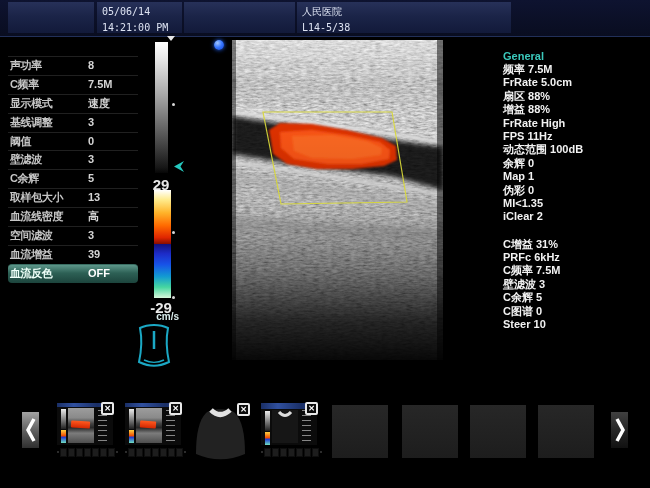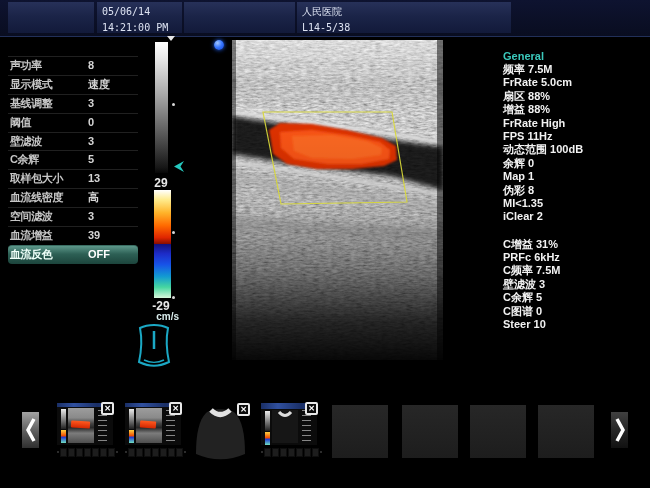--- a/index.html
+++ b/index.html
@@ -119,6 +119,10 @@
     <div class="prow">
         <span class="lbl">声功率</span>
         <span class="val">8</span>
+      </div>
+    <div class="prow">
+        <span class="lbl">C频率</span>
+        <span class="val">7.5M</span>
       </div>
     <div class="prow">
         <span class="lbl">显示模式</span>

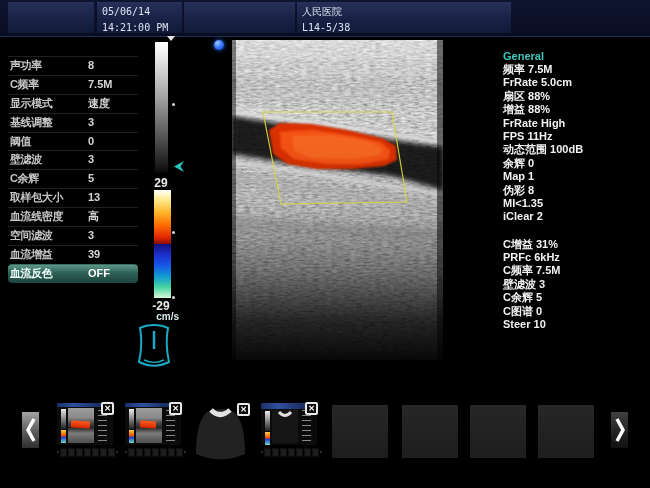--- a/index.html
+++ b/index.html
@@ -37,7 +37,7 @@
   .d1{left:172px;top:103px;} .d2{left:172px;top:231px;} .d3{left:172px;top:296px;}
   .focus-arrow{position:absolute;left:173px;top:160px;}
   .scale-num{position:absolute;left:147px;width:28px;text-align:center;
-             font-size:12px;font-weight:bold;color:#e8e8e8;}
+             font-size:15px;font-weight:bold;color:#e8e8e8;}
   .vmax{top:176px;} .vmin{top:299px;}
   .vunit{position:absolute;left:143px;top:311px;width:36px;text-align:right;
          font-size:10px;font-weight:bold;color:#d9ecec;}

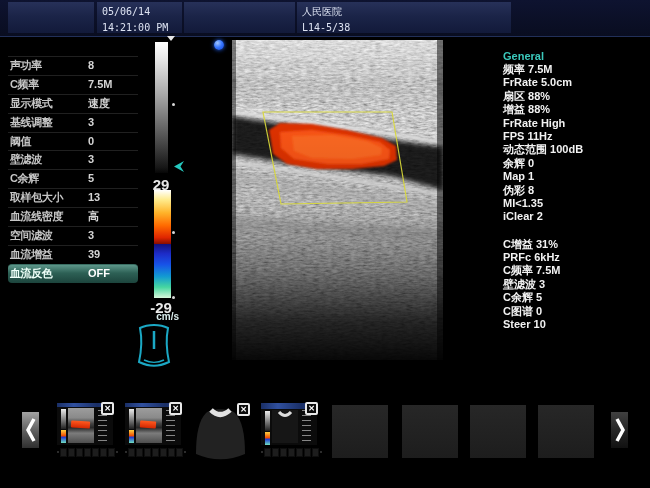--- a/index.html
+++ b/index.html
@@ -268,7 +268,7 @@
     <div class="rline">动态范围 100dB</div>
     <div class="rline">余辉 0</div>
     <div class="rline">Map 1</div>
-    <div class="rline">伪彩 8</div>
+    <div class="rline">伪彩 0</div>
     <div class="rline">MI&lt;1.35</div>
     <div class="rline">iClear 2</div>
     <div class="rgap"></div>

